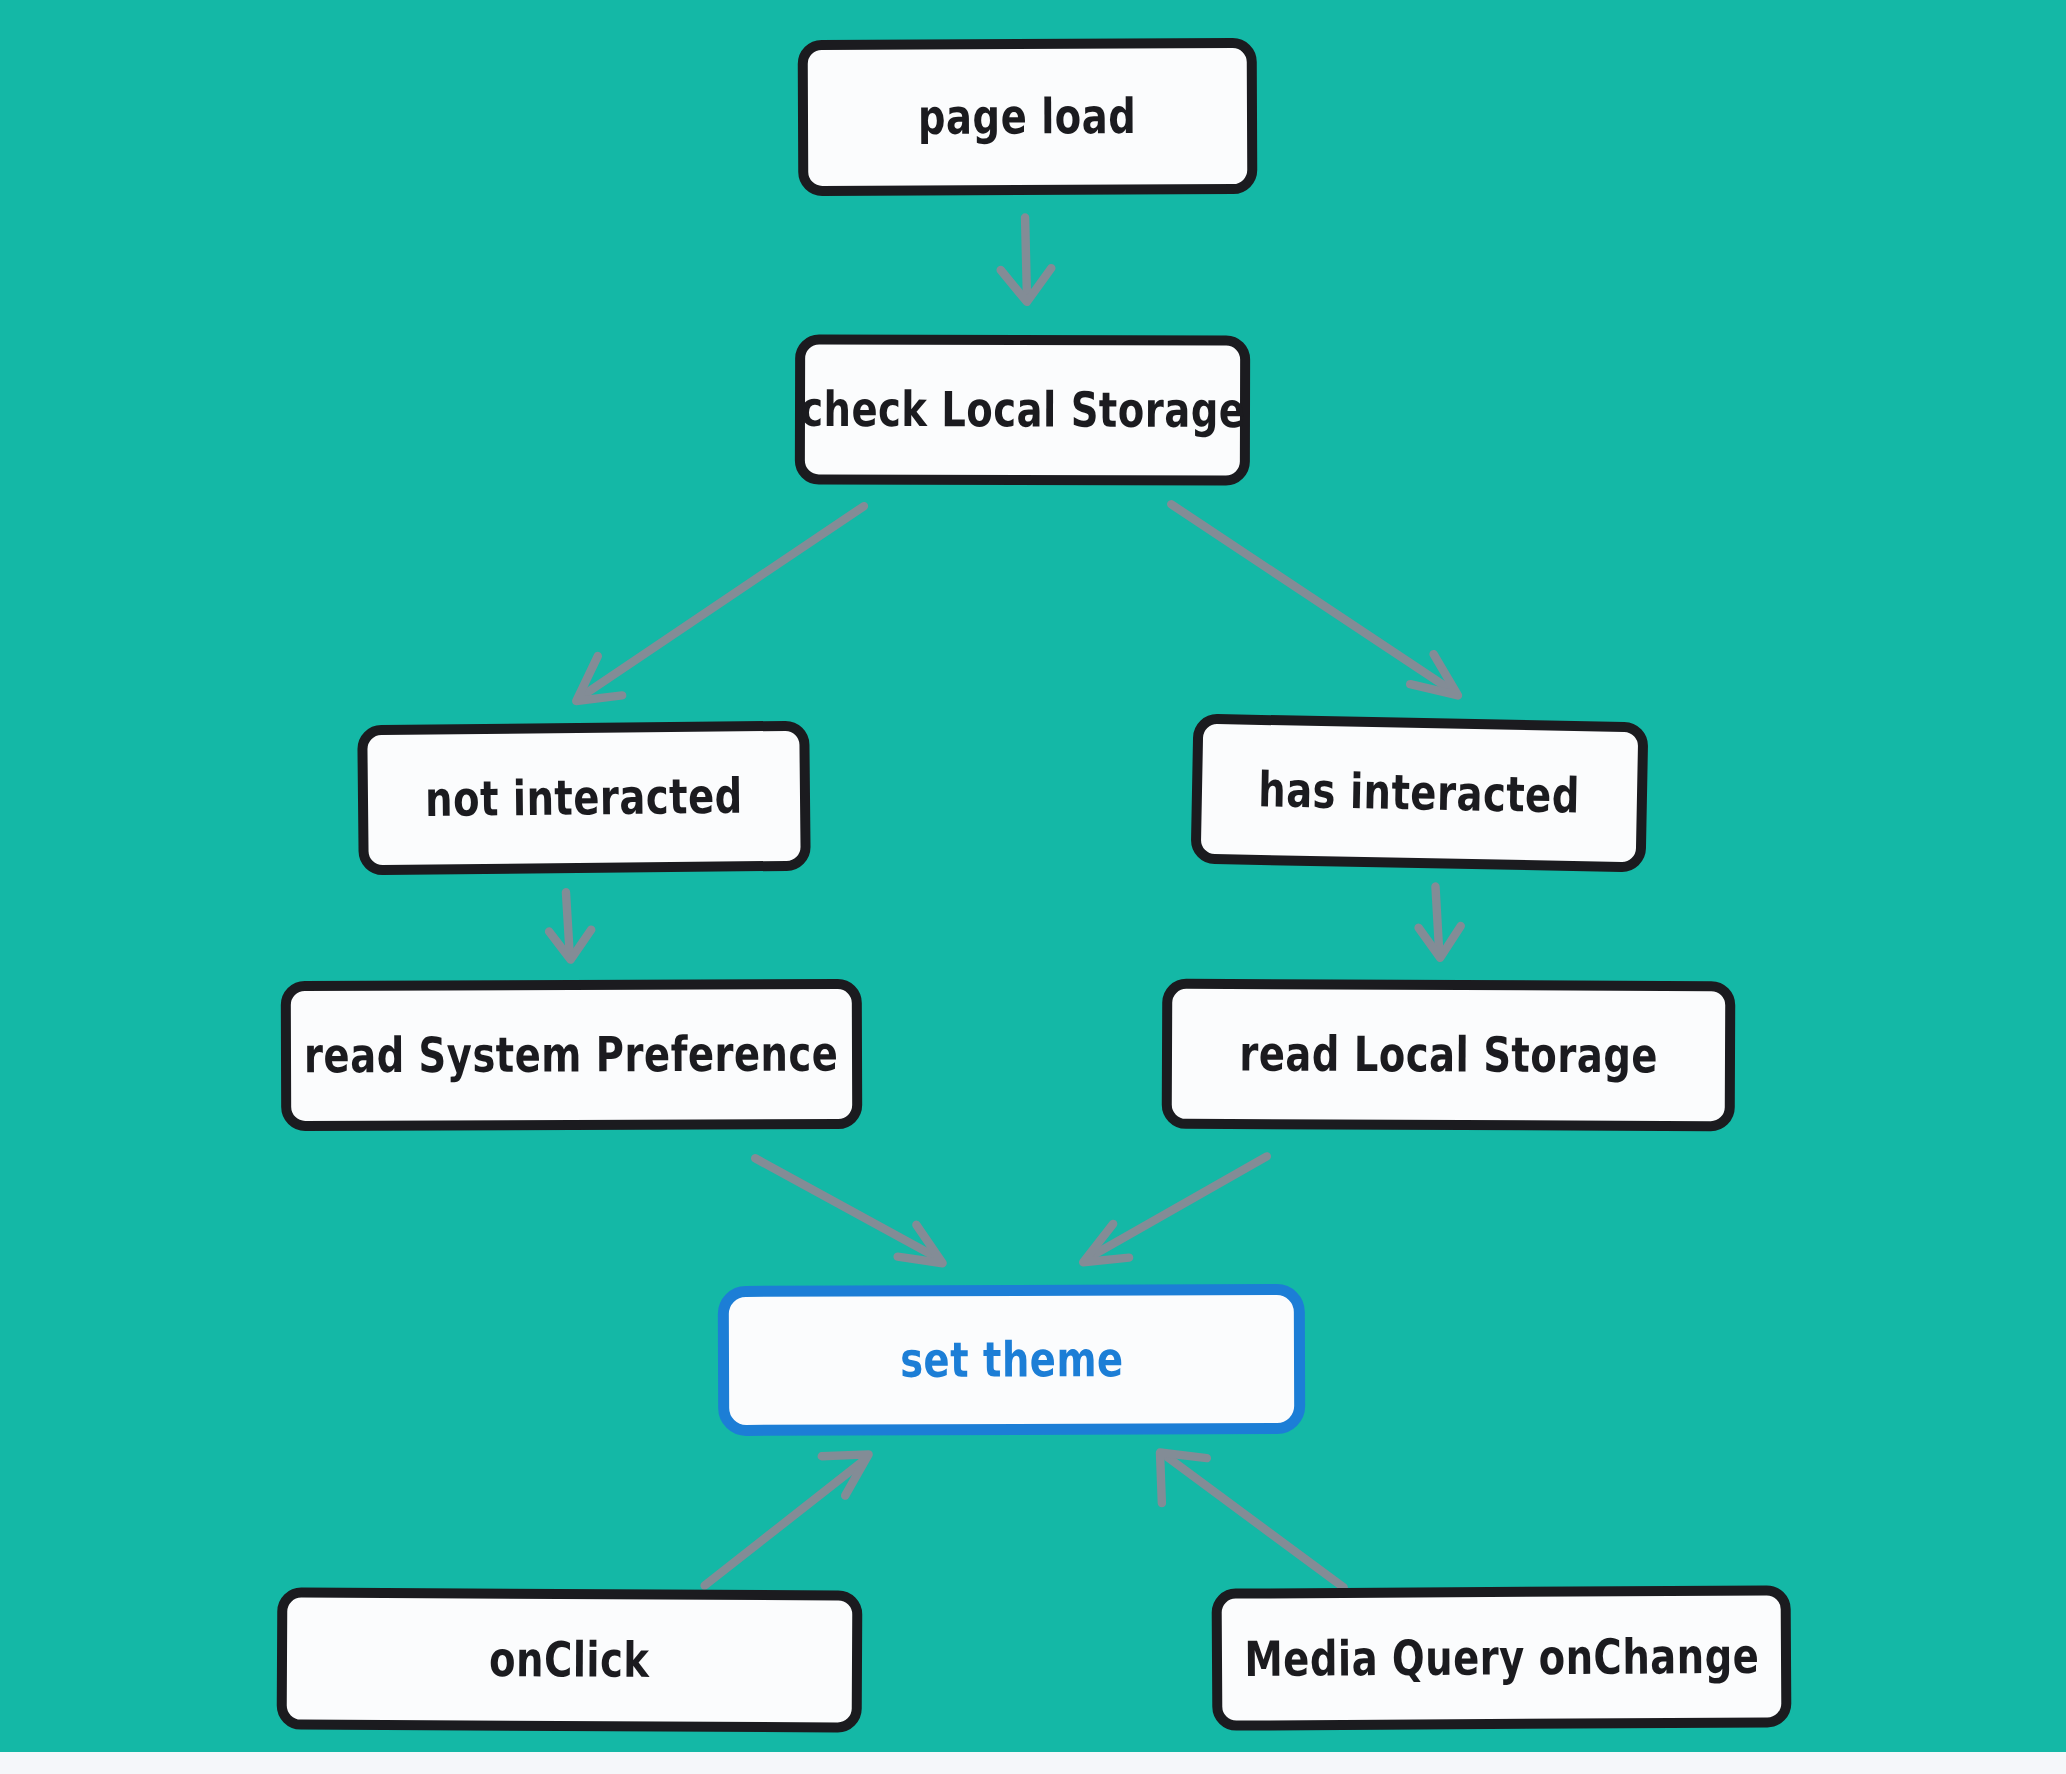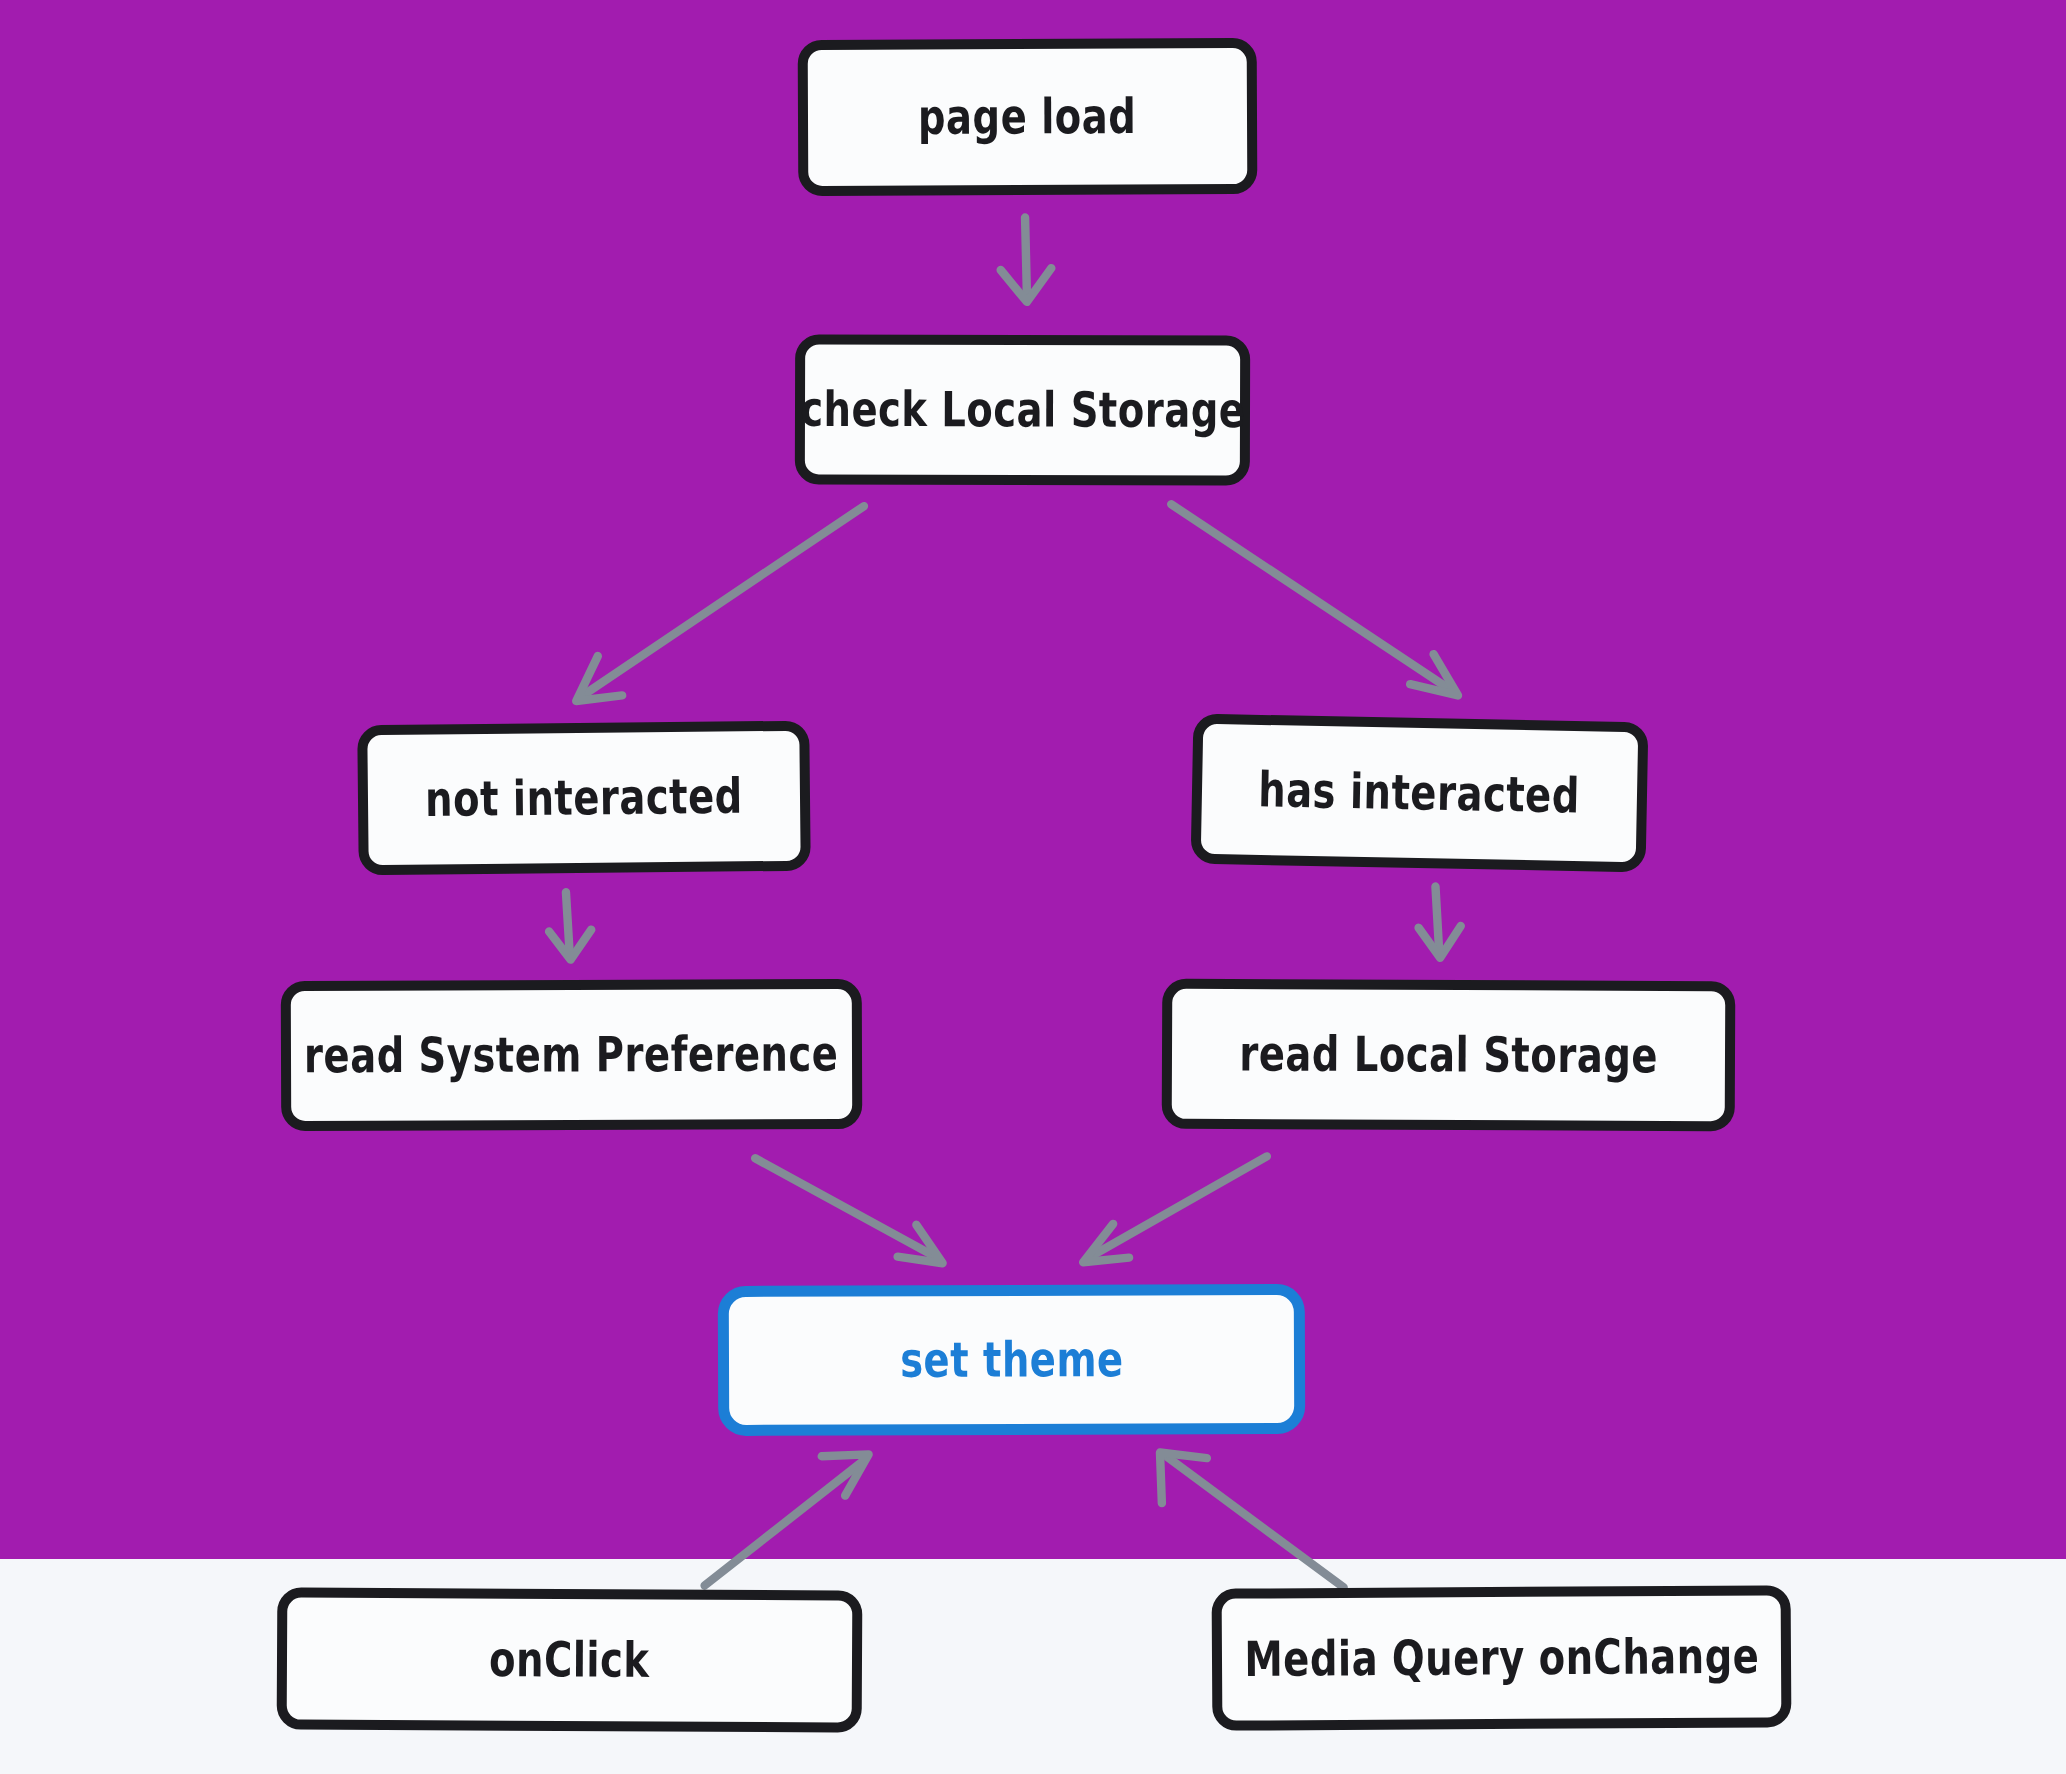--- a/index.html
+++ b/index.html
@@ -17,8 +17,8 @@
   #canvas {
     position: relative;
     width: 2067px;
-    height: 1559px;
-    background: #a21caf;
+    height: 1752px;
+    background: #14b8a6;
   }
   
   #edges {

